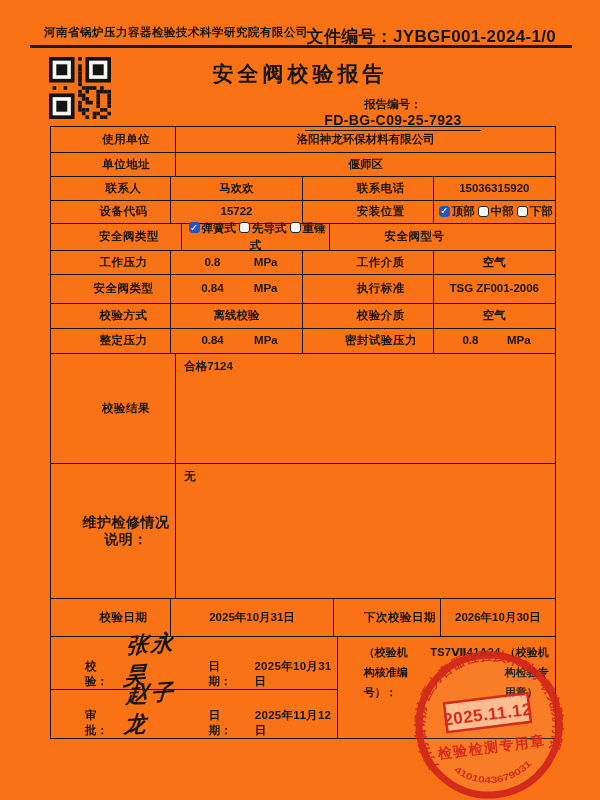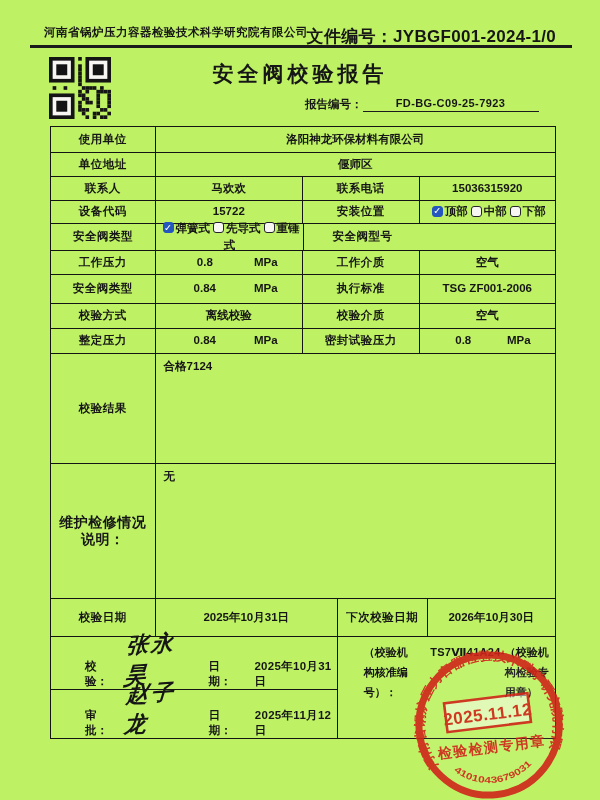--- a/index.html
+++ b/index.html
@@ -13,7 +13,7 @@
   }
   .page{
     position:absolute;inset:0;
-    background:#bef264;
+    background:#f97316;
   }
   
   .hdr-company{

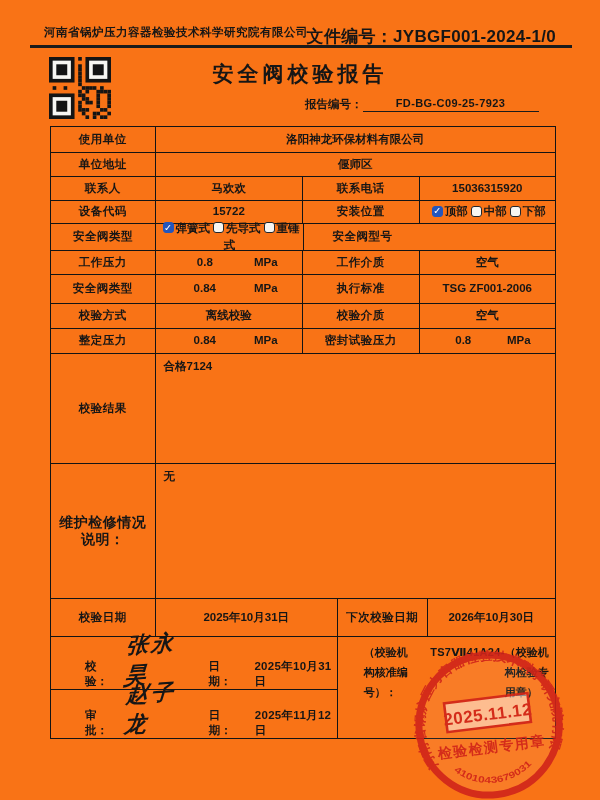--- a/index.html
+++ b/index.html
@@ -36,8 +36,8 @@
     text-align:center;font-size:21px;font-weight:800;letter-spacing:4px;
   }
   .repno{
-    position:absolute;left:305px;top:97px;display:flex;align-items:flex-start;
-    font-size:11.5px;font-weight:800;
+    position:absolute;left:305px;top:97px;display:flex;align-items:center;
+    font-size:11.5px;font-weight:800;flex-direction:column;
   }
   .repno .val{
     display:inline-block;min-width:168px;text-align:center;

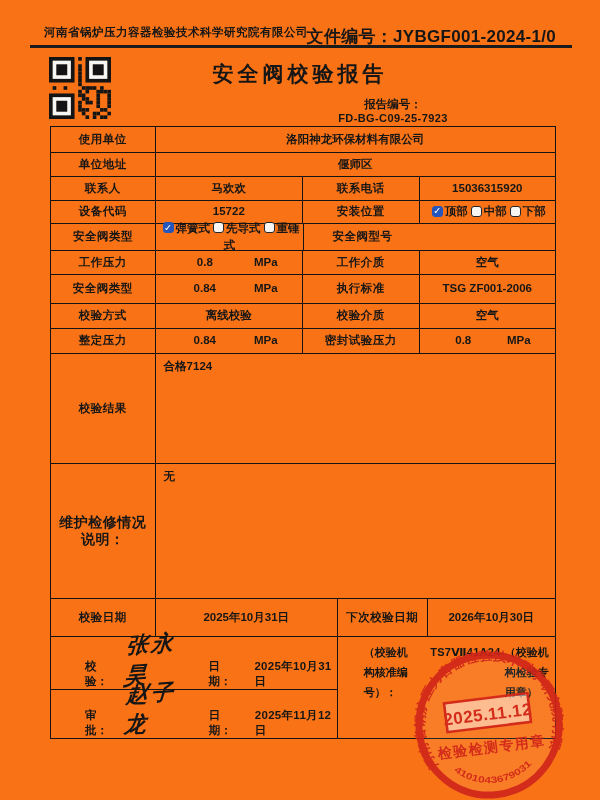--- a/index.html
+++ b/index.html
@@ -42,7 +42,7 @@
   .repno .val{
     display:inline-block;min-width:168px;text-align:center;
     border-bottom:1.6px solid #1b1b1b;padding:0 4px 2px 4px;
-    font-size:11px;font-weight:800;letter-spacing:.4px;
+    font-size:14px;font-weight:800;letter-spacing:.4px;
   }
   
   .tbl{

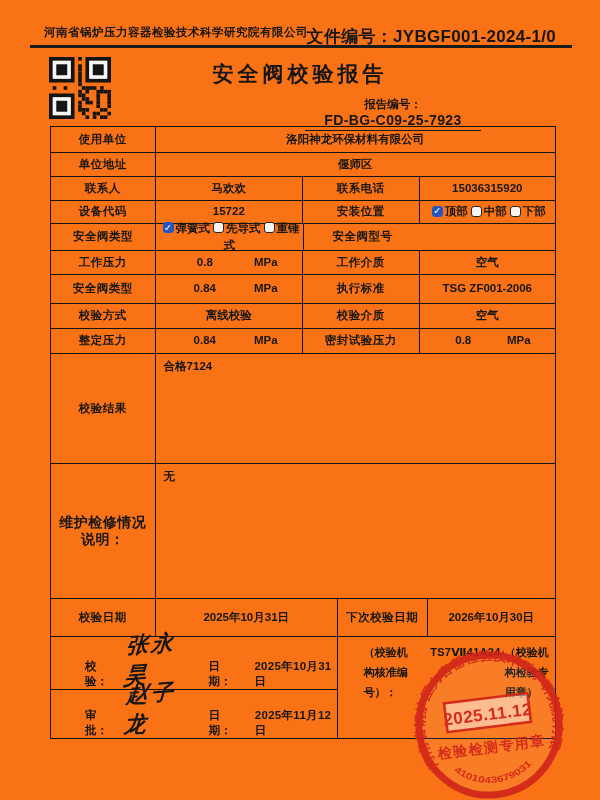--- a/index.html
+++ b/index.html
@@ -64,7 +64,7 @@
   .c:last-child{border-right:none;}
   .w-l1{width:105px;} .w-v1{width:148px;} .w-l2{width:117px;} .w-v2{width:136px;}
   .wide{width:401px;}
-  .lab{letter-spacing:.5px;}
+  .lab{letter-spacing:.5px;margin-left:26px;}
   .pcell{display:flex;align-items:center;padding:0;}
   .pcell .pv{flex:1;text-align:center;}
   .pcell .pu{width:48px;text-align:left;font-weight:800;}

